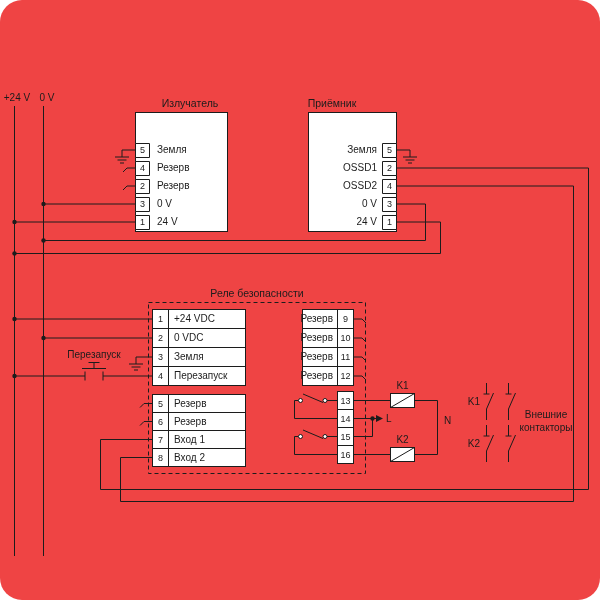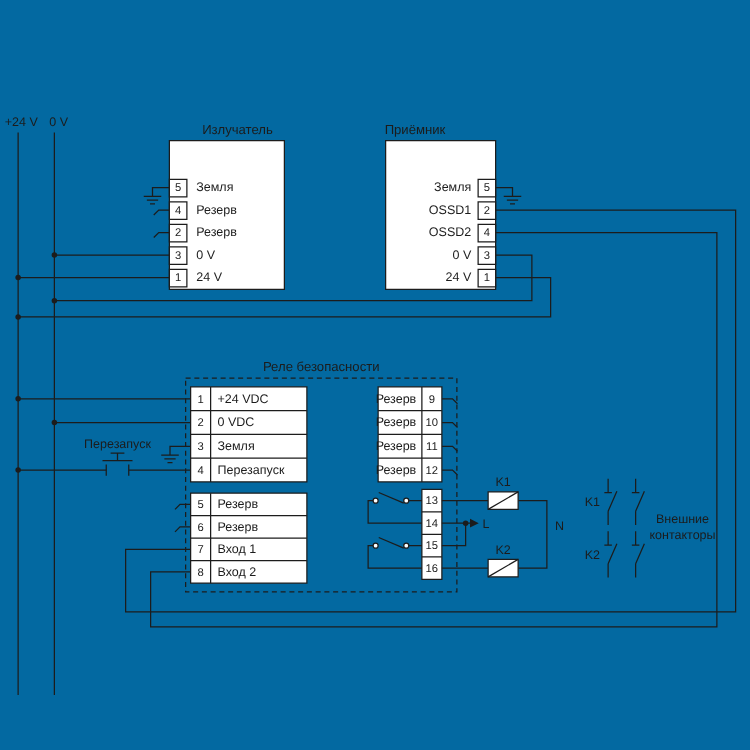--- a/index.html
+++ b/index.html
@@ -3,7 +3,7 @@
 <meta charset="utf-8">
 <style>
   html,body{margin:0;padding:0;background:#ffffff;}
-  .stage{position:relative;width:600px;height:600px;background:#0369a1;overflow:hidden;}
+  .stage{position:relative;width:600px;height:600px;background:#ef4444;overflow:hidden;border-radius:22px;}
   svg{display:block;}
   text{font-family:"Liberation Sans",sans-serif;fill:#1c1c1c;}
   .lbl{font-size:10px;}

